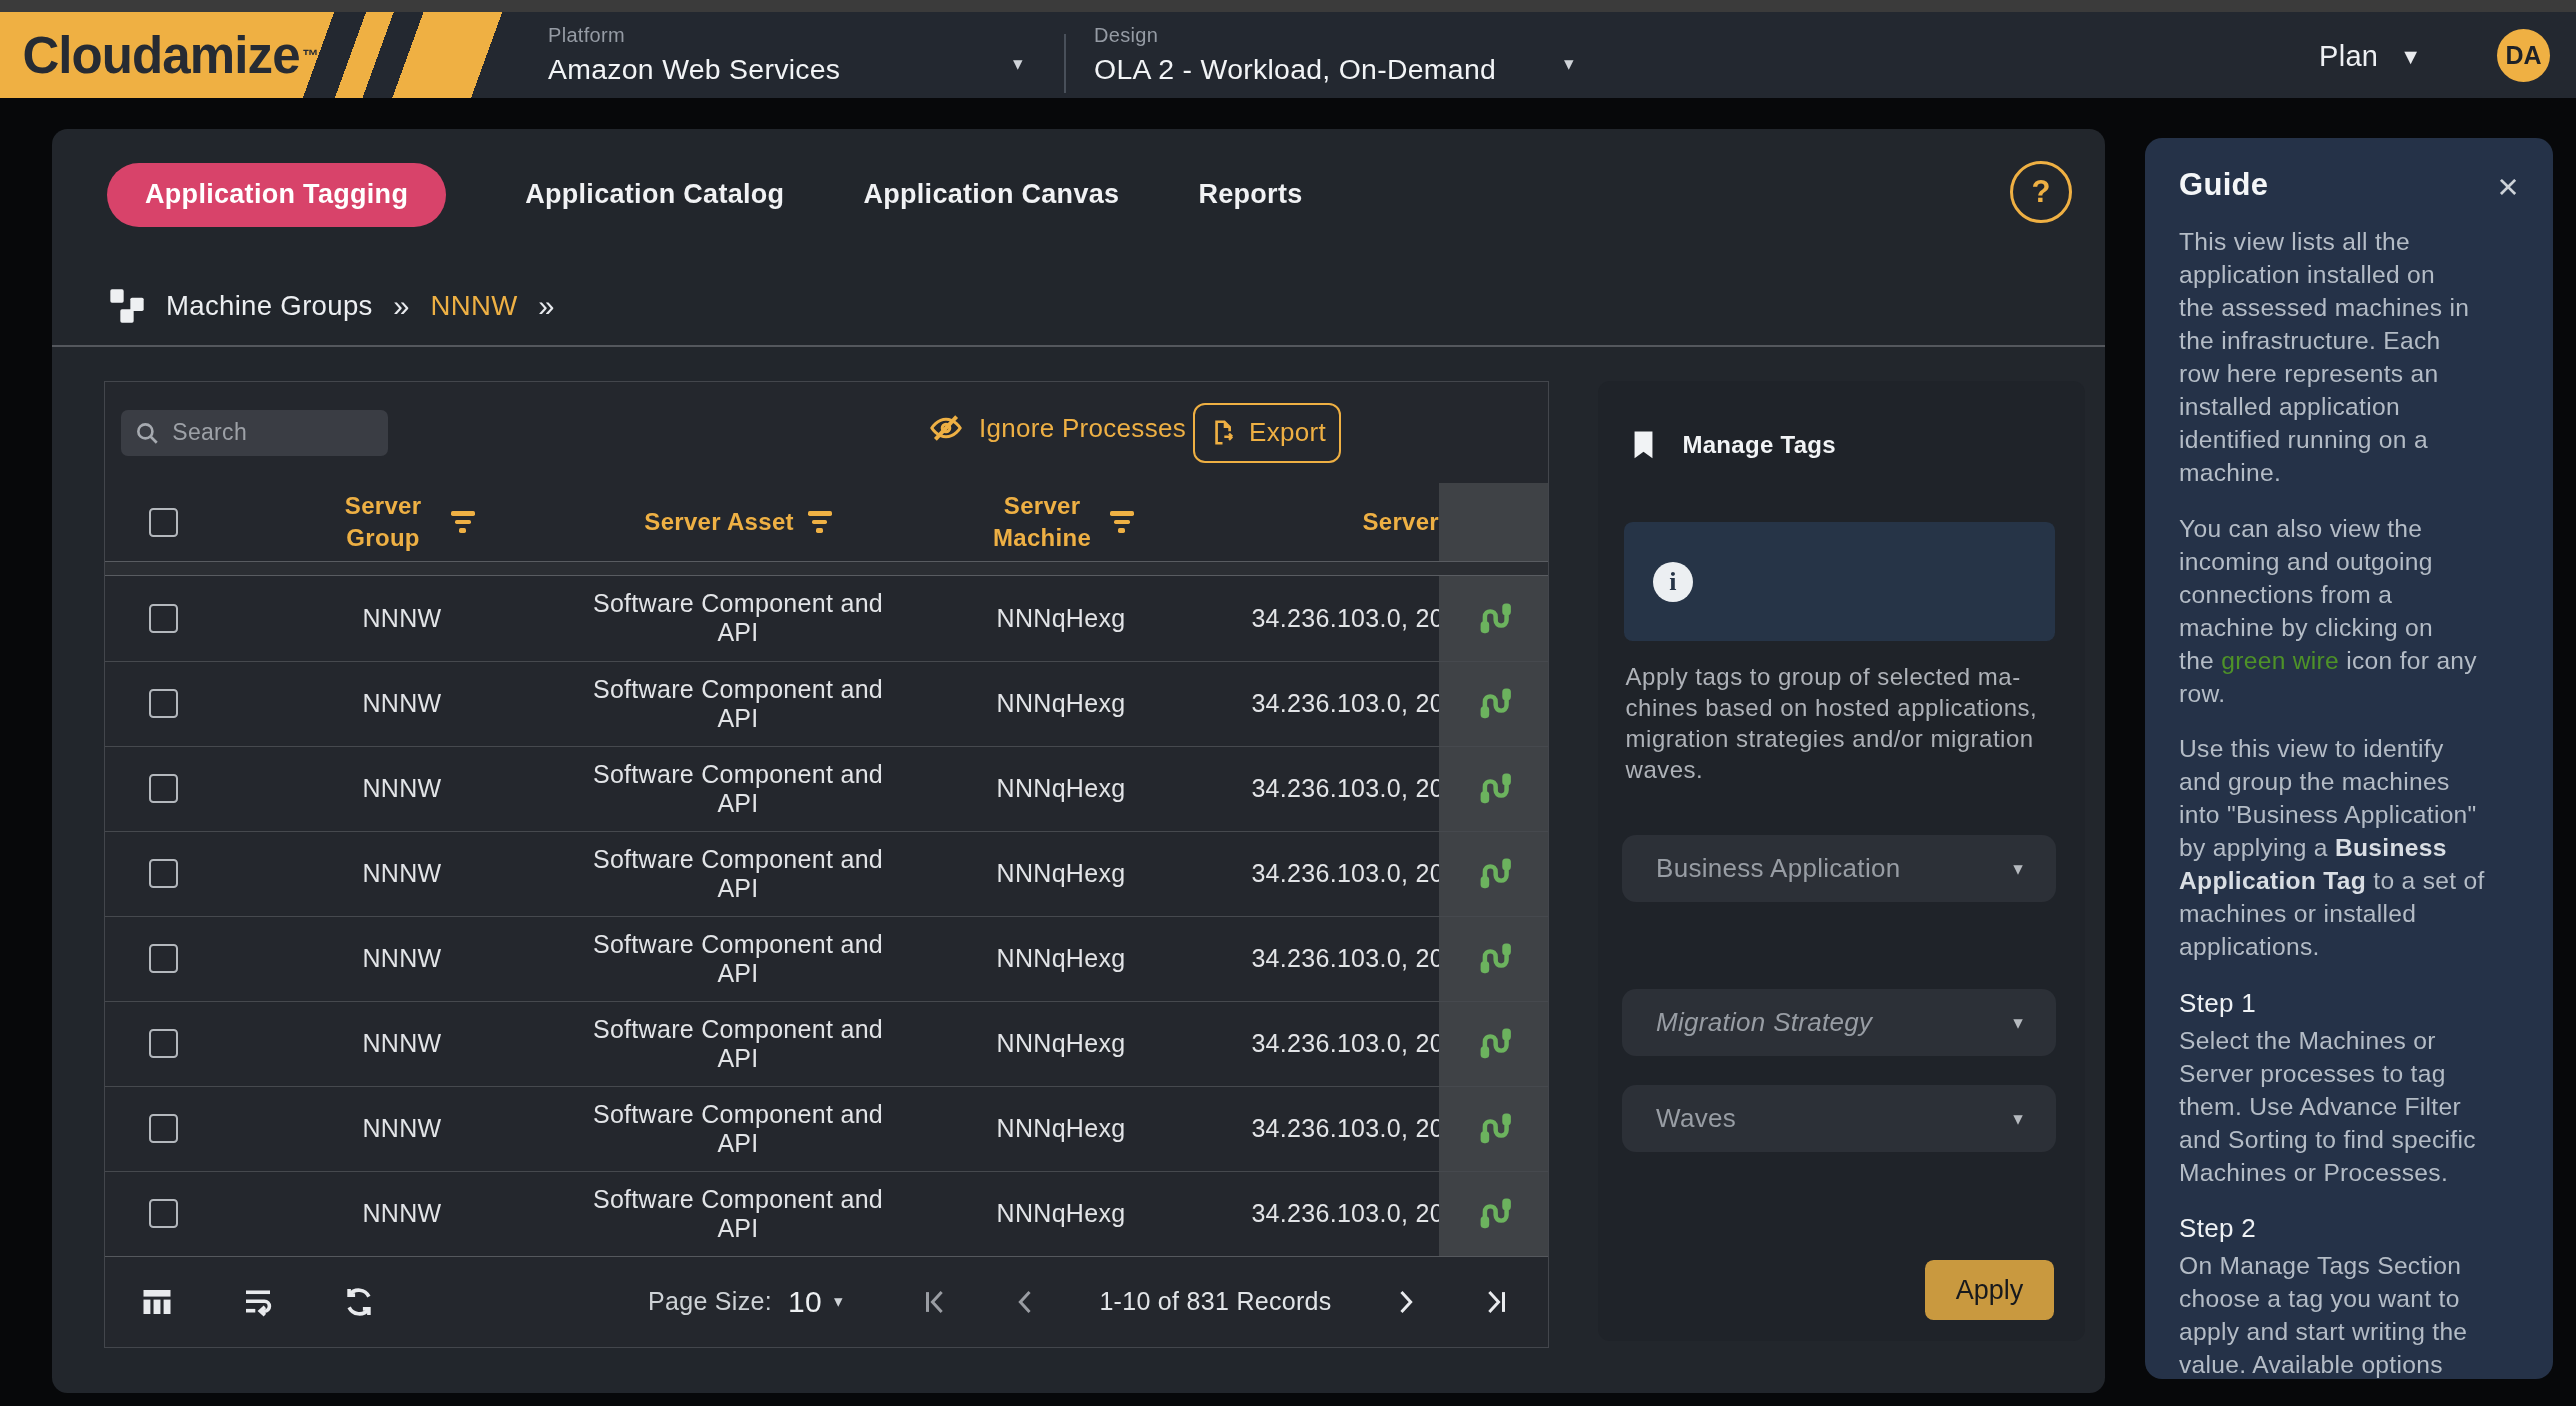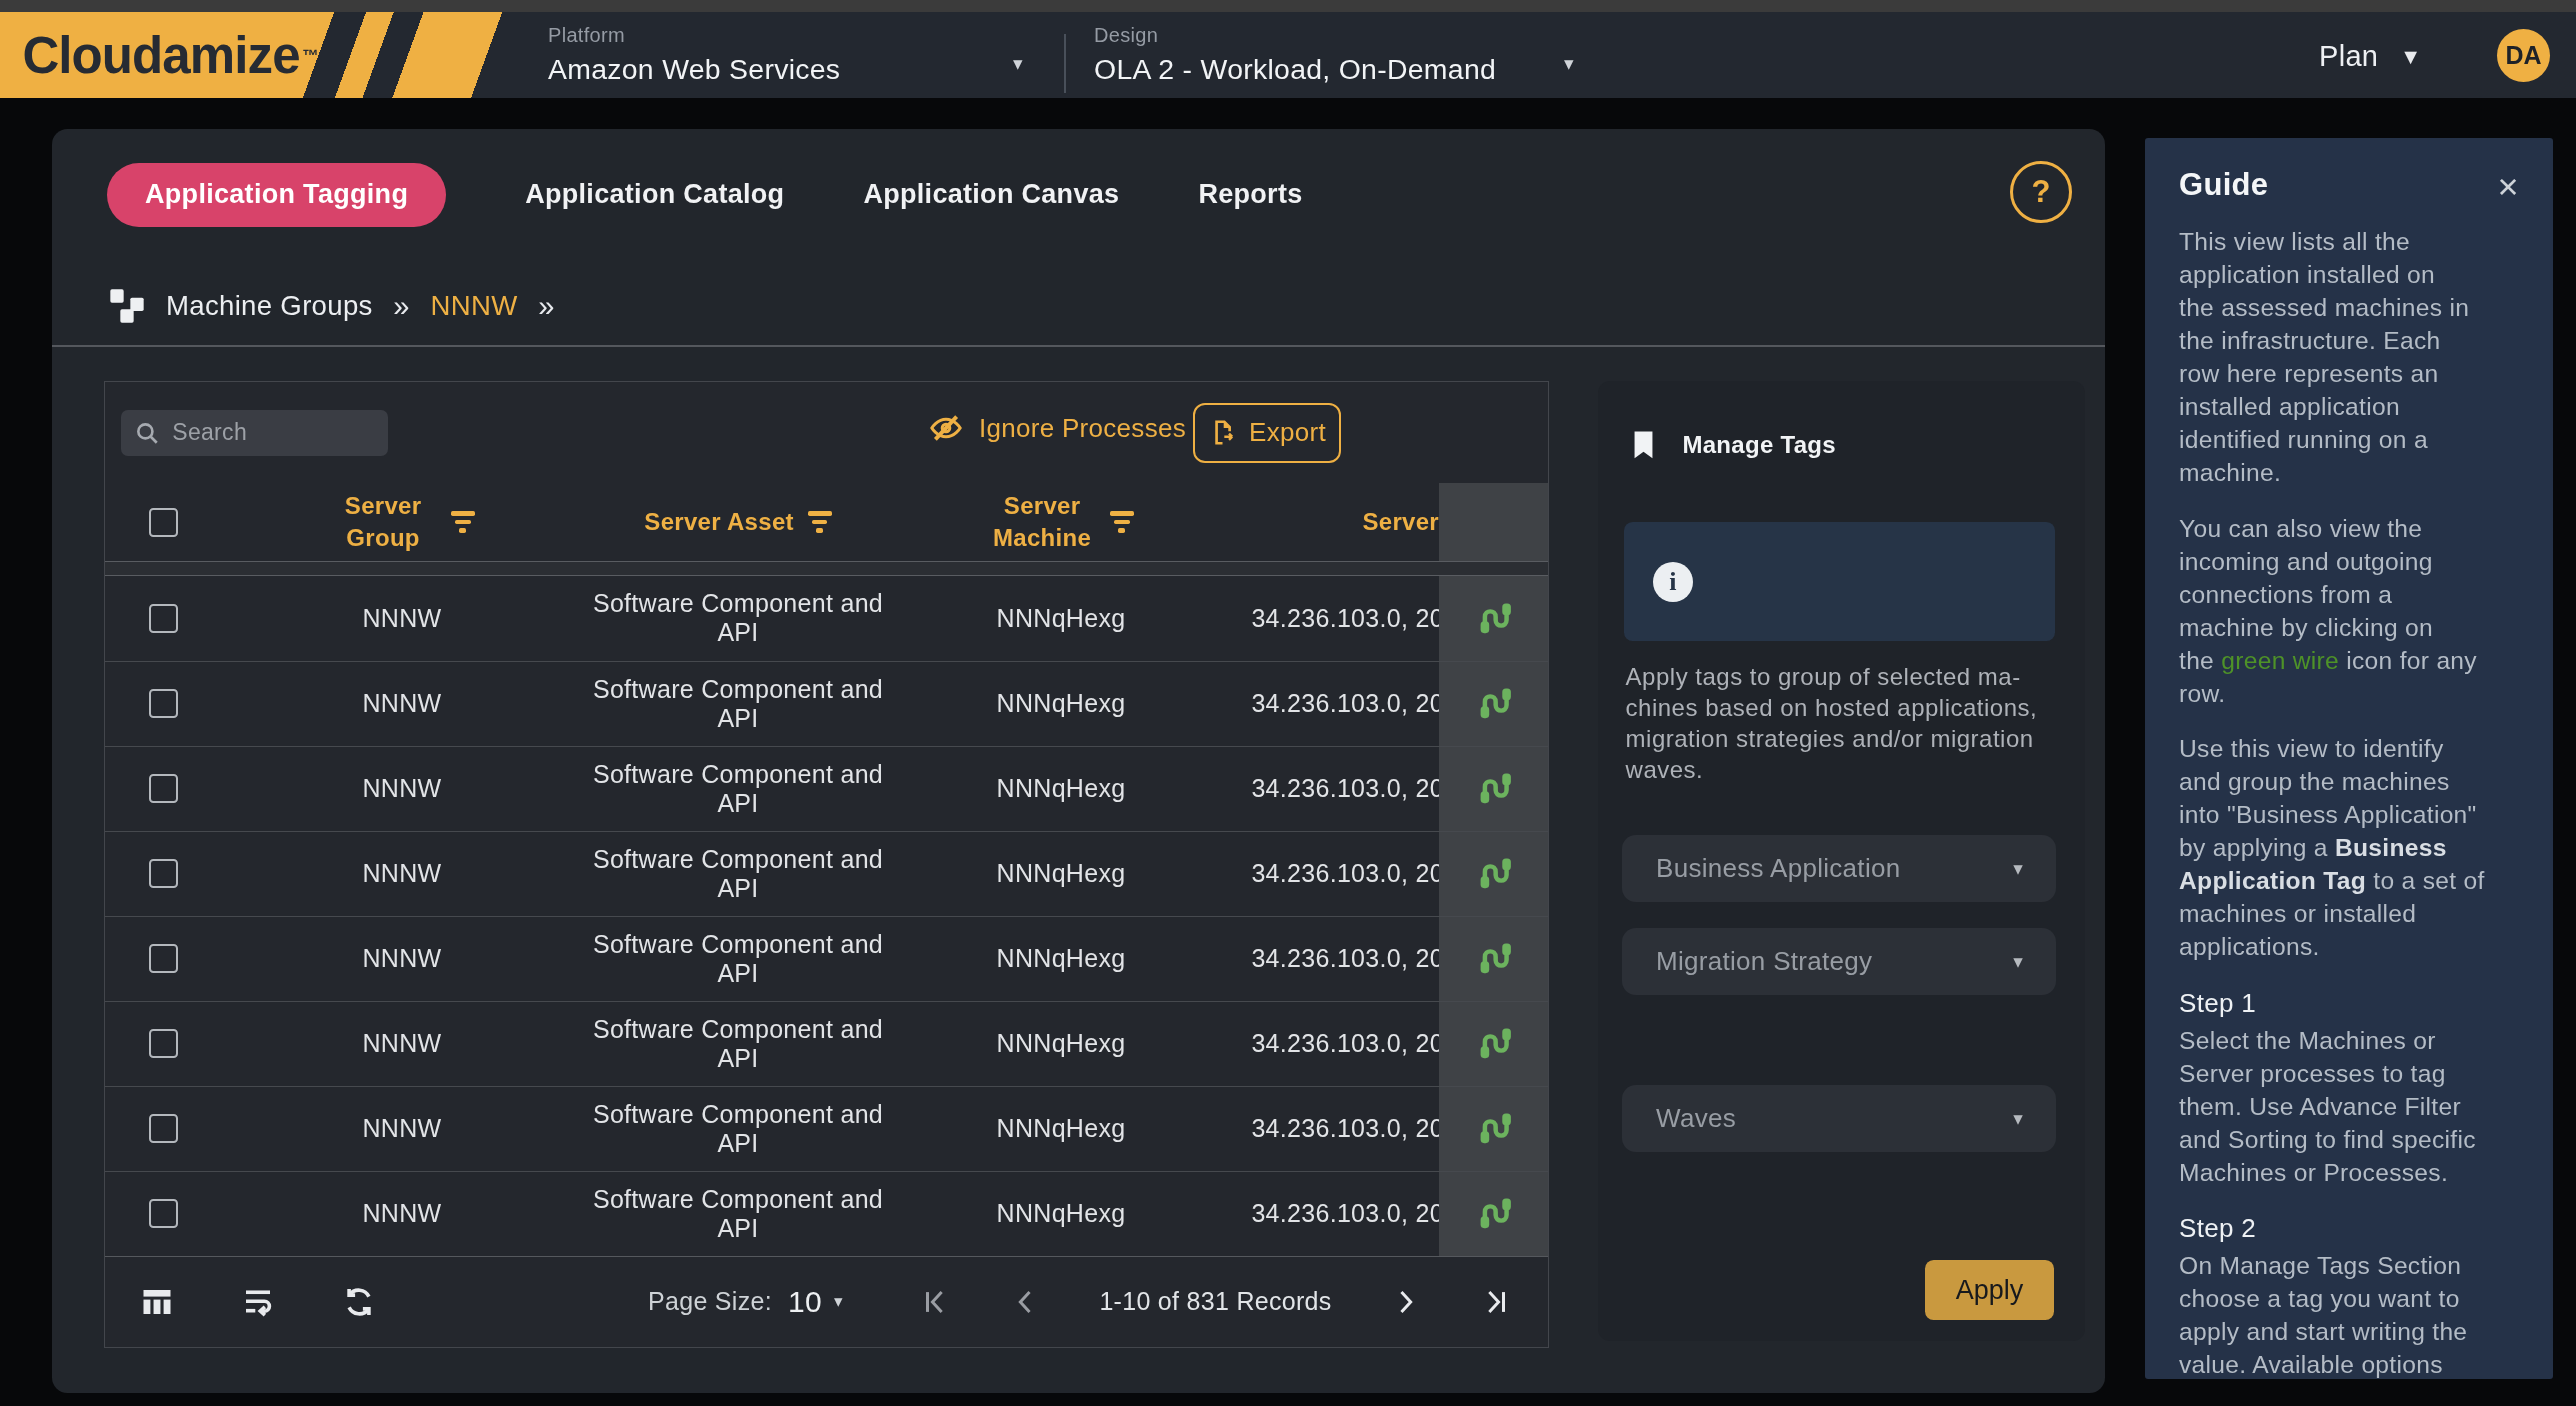--- a/index.html
+++ b/index.html
@@ -129,7 +129,7 @@
     font-size:27px; color:#17191d; font-family:inherit; display:flex; align-items:center; justify-content:center; }
 
   
-  .guide { position:absolute; left:2145px; top:138px; width:408px; height:1241px; background:#253248; border-radius:3px; overflow:hidden; padding:29px 29px 0 34px; }
+  .guide { position:absolute; left:2145px; top:138px; width:408px; height:1241px; background:#253248; border-radius:17px; overflow:hidden; padding:29px 29px 0 34px; }
   .g-title { font-size:31px; font-weight:700; color:#f4f6f8; line-height:36px; }
   .g-close { position:absolute; right:33px; top:36px; font-size:27.6px; color:#ced3d9; line-height:27.6px; }
   .g-p { font-size:24.6px; line-height:33px; color:#b4bcc6; white-space:pre-line; margin-top:22.4px; }

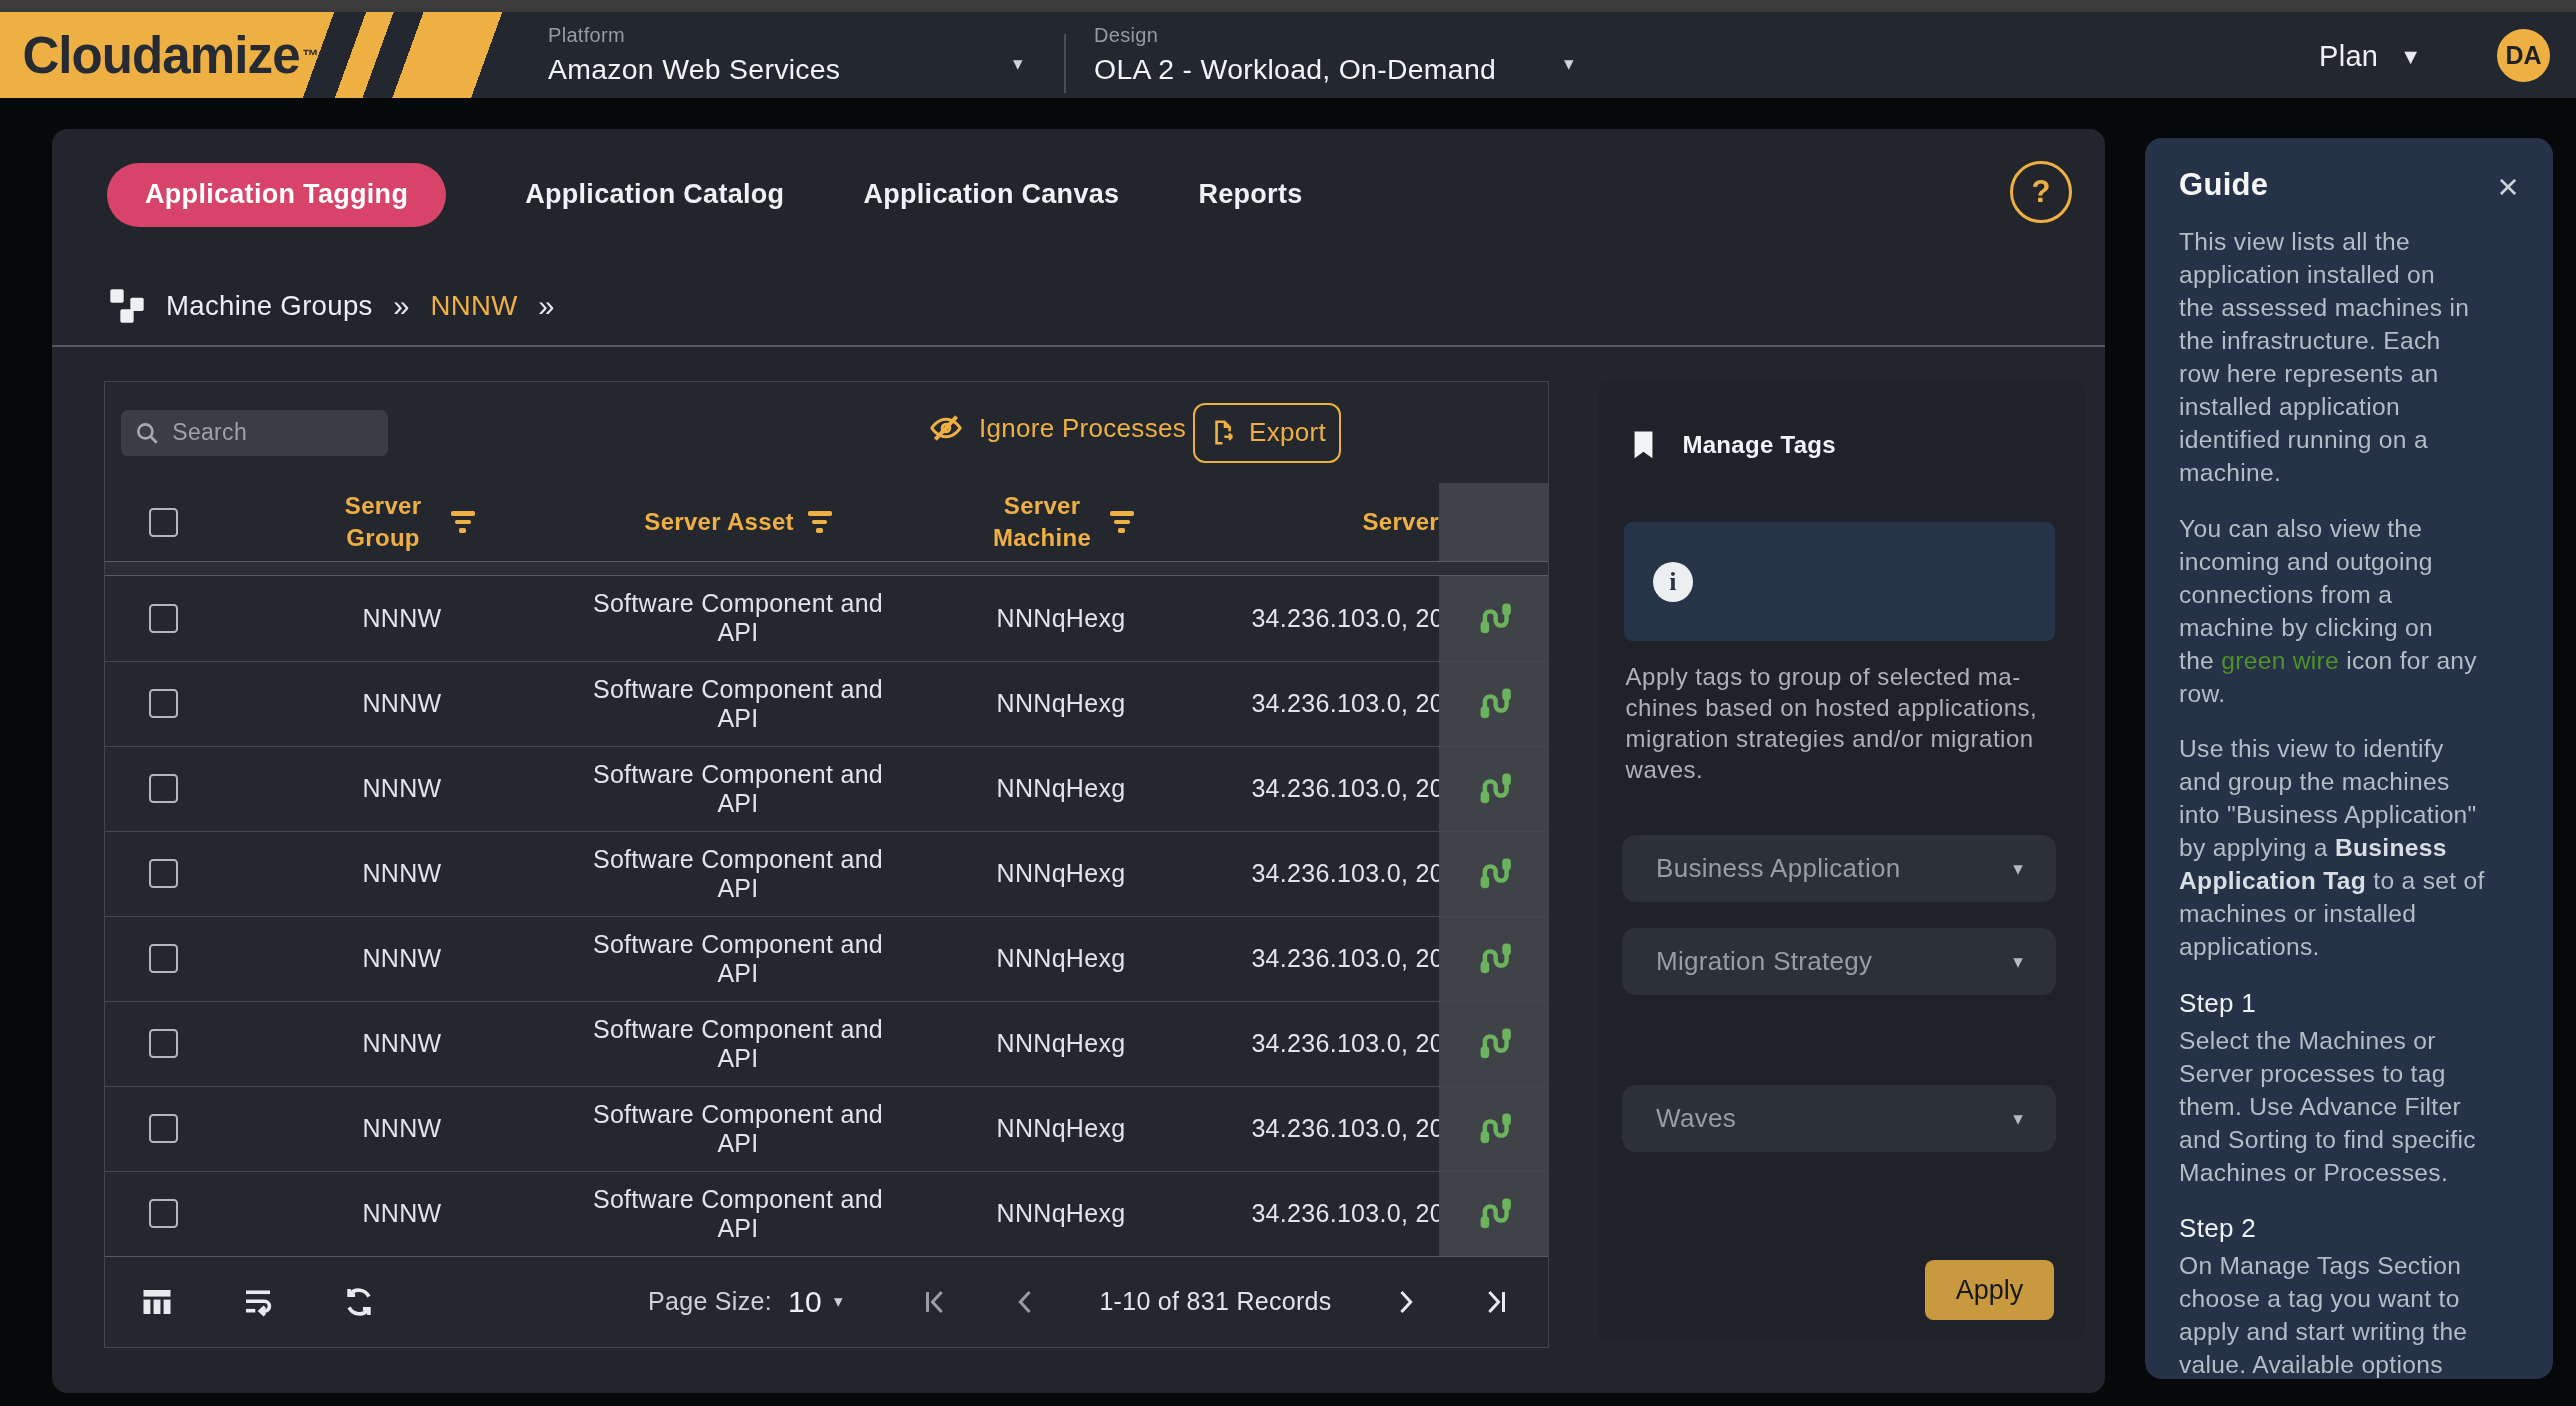--- a/index.html
+++ b/index.html
@@ -451,7 +451,7 @@
         <span class="mt-dd-label">Business Application</span>
         <span class="mt-dd-caret">▾</span>
       </div>
-      <div class="mt-dd" style="top:547px;">
+      <div class="mt-dd" style="top:608px;font-style:italic;">
         <span class="mt-dd-label">Migration Strategy</span>
         <span class="mt-dd-caret">▾</span>
       </div>

